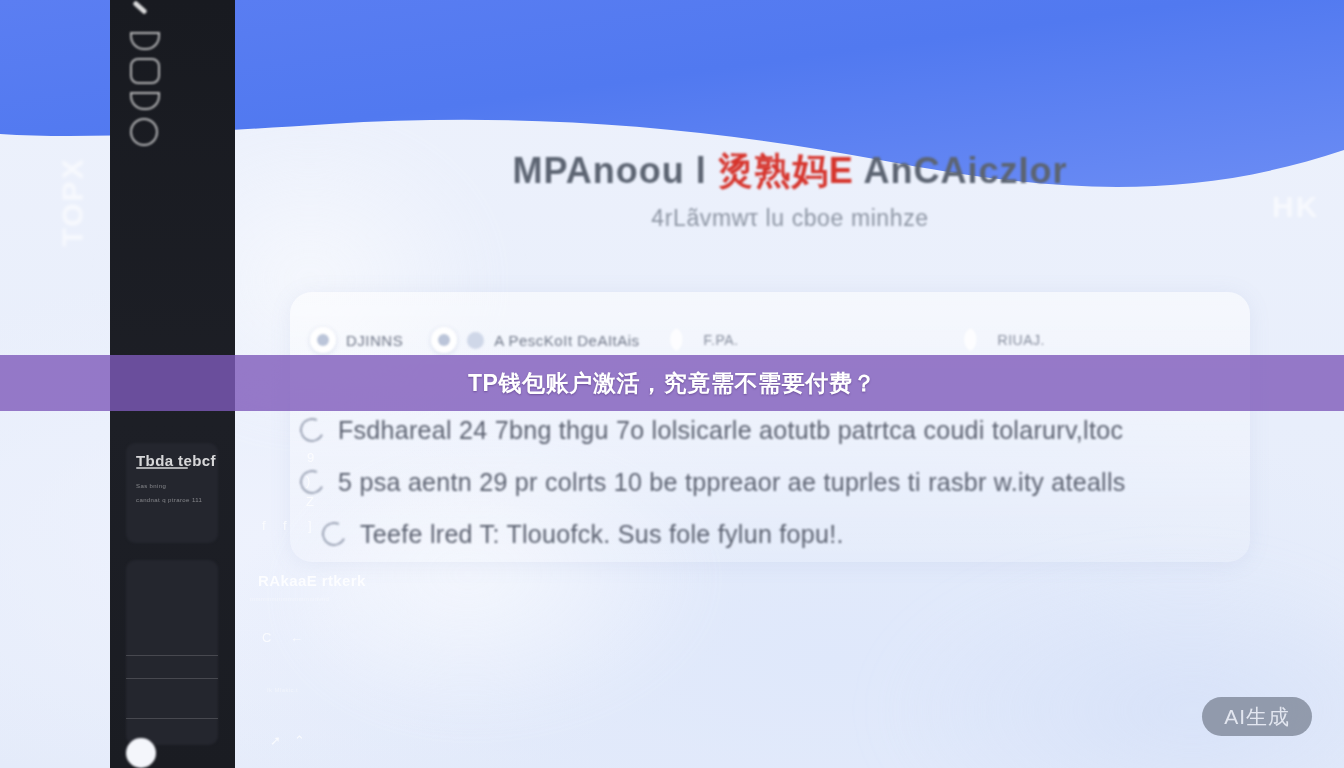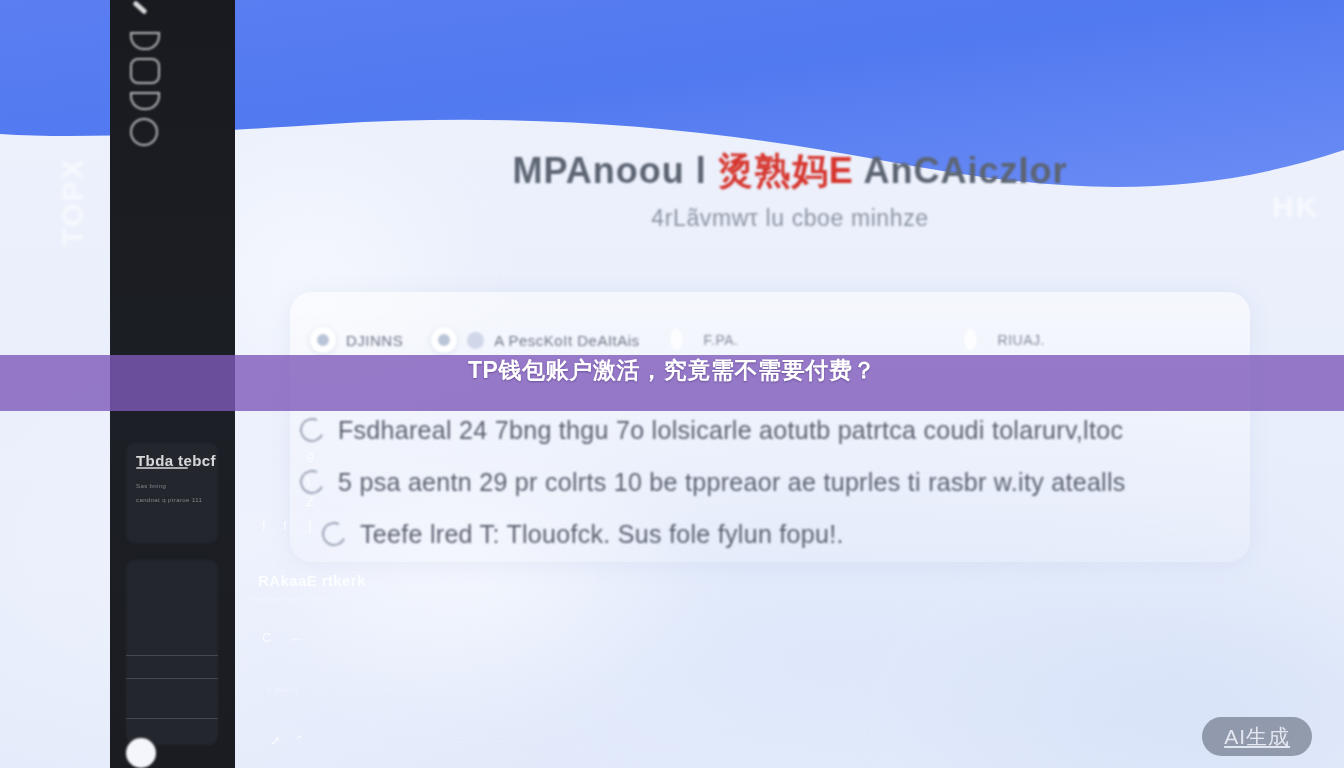--- a/index.html
+++ b/index.html
@@ -260,6 +260,7 @@
     width: 1344px; height: 56px;
     background: rgba(126,90,186,.80);
     display: flex;
+    align-items: center;
     justify-content: center;
   }
   .title-band-text {

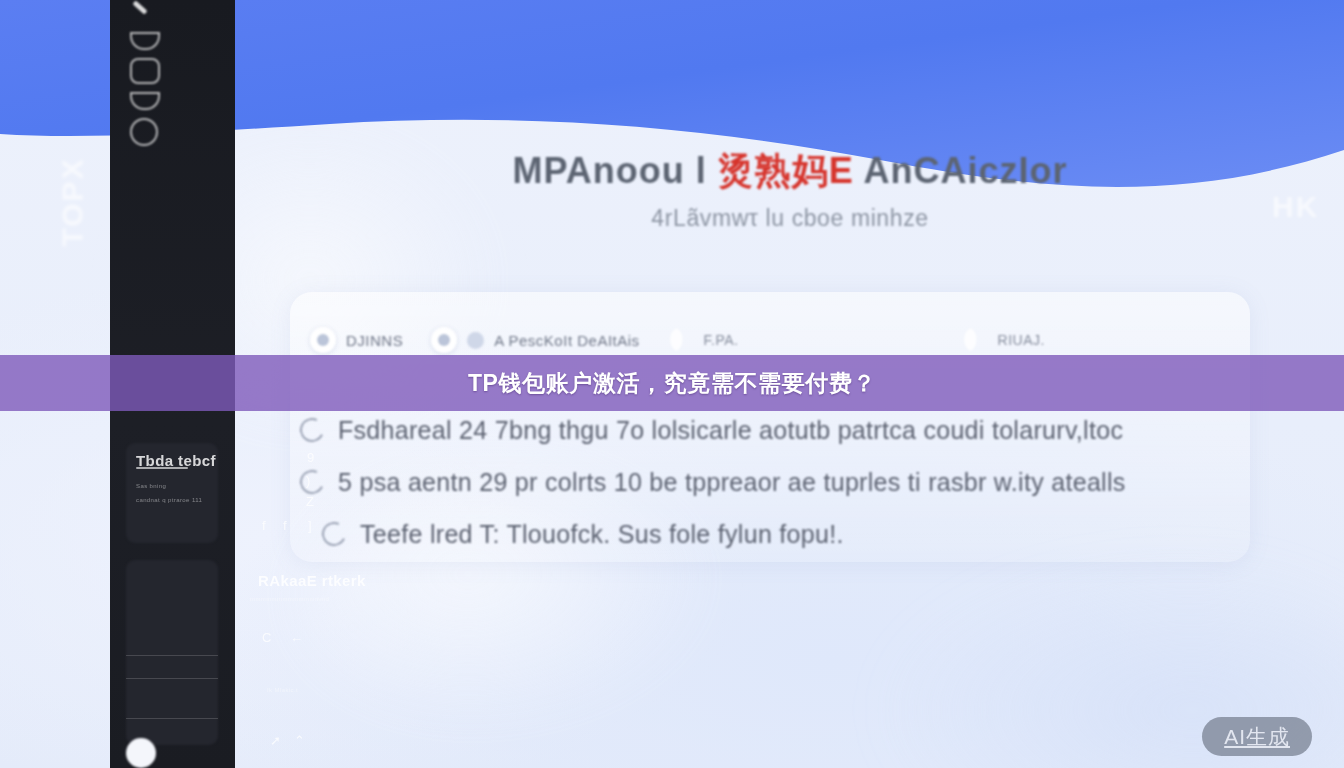--- a/index.html
+++ b/index.html
@@ -275,7 +275,7 @@
   
   .ai-badge {
     position: absolute;
-    right: 32px; bottom: 12px;
+    right: 32px; bottom: 32px;
     padding: 9px 22px;
     border-radius: 22px;
     background: rgba(124,133,150,.78);
@@ -285,7 +285,6 @@
     line-height: 1;
     display: flex;
     align-items: center;
-    text-decoration: underline;
   }
 </style>
 </head>

